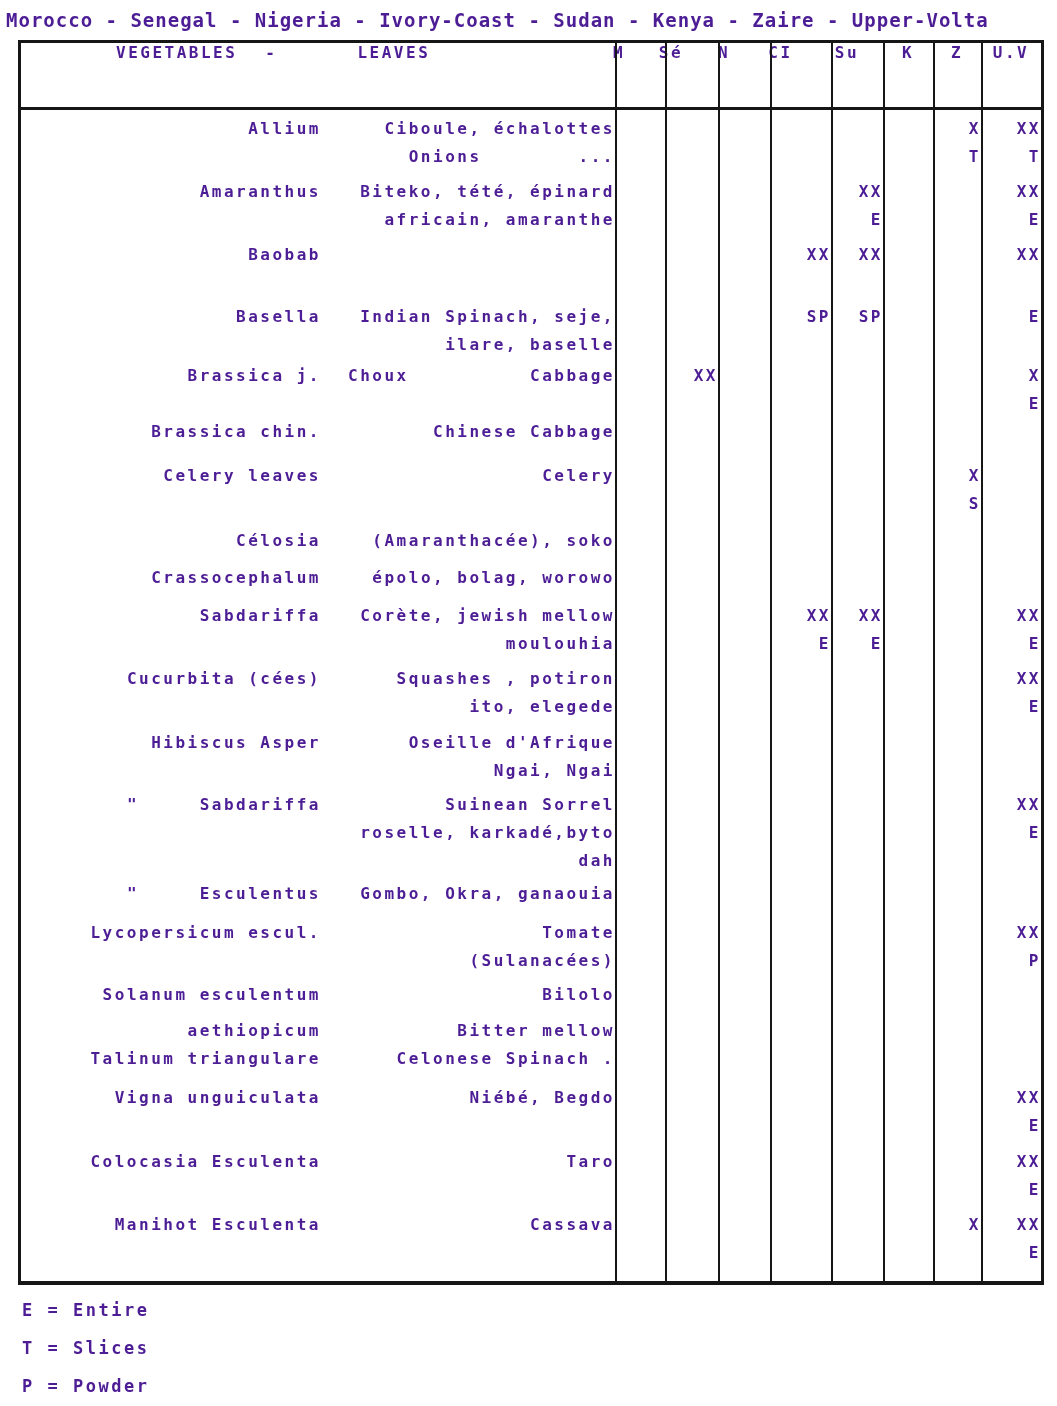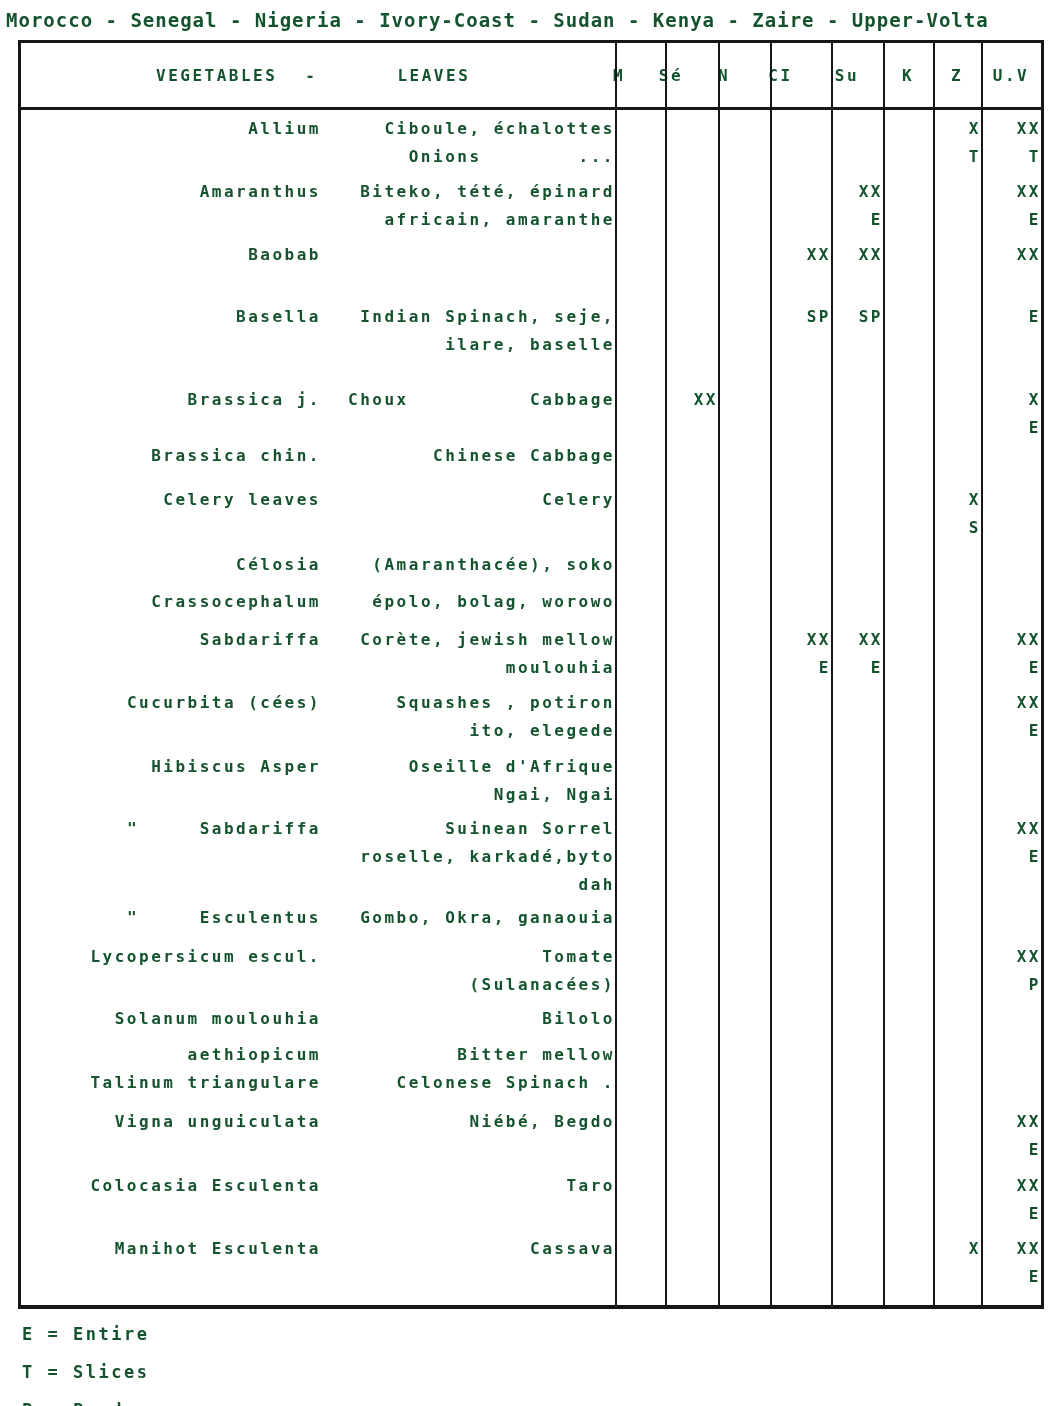--- a/index.html
+++ b/index.html
@@ -7,7 +7,7 @@
     position:relative;
     width:1057px;height:1406px;
     background:#ffffff;
-    color:#14532d;
+    color:#4c1d95;
     font-family:"DejaVu Sans Mono", monospace;
     font-weight:700;
     overflow:hidden;

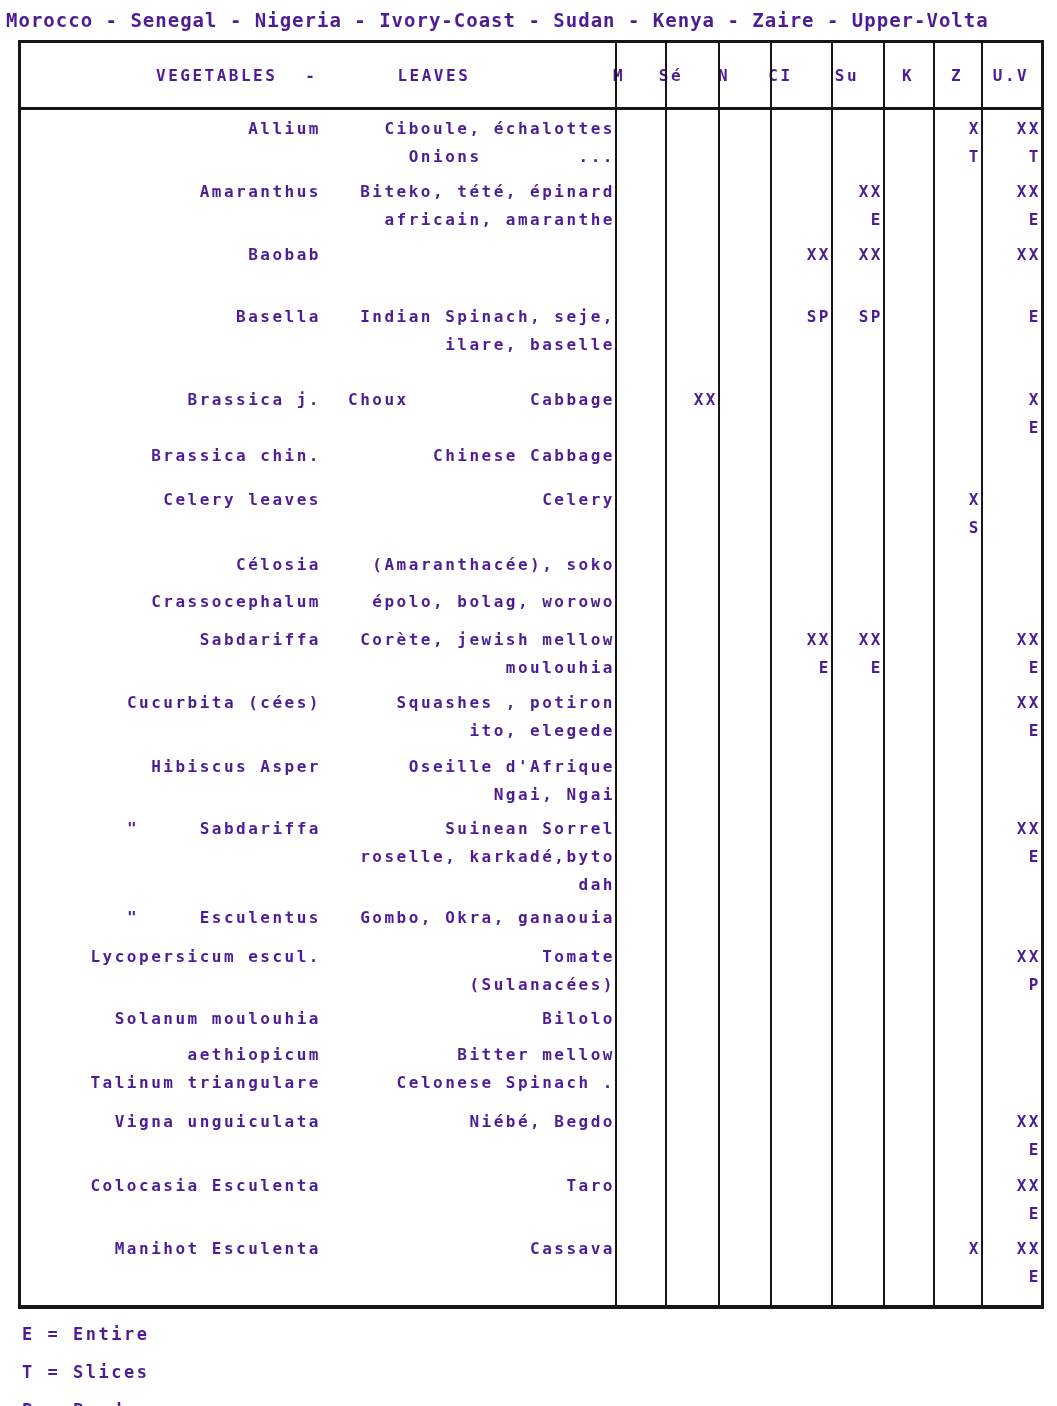--- a/index.html
+++ b/index.html
@@ -30,10 +30,10 @@
   .v0{left:594px}.v1{left:644px}.v2{left:697px}.v3{left:749px}
   .v4{left:810px}.v5{left:862px}.v6{left:912px}.v7{left:960px}
   .thead{
-    display:flex;align-items:center;
+    display:flex;align-items:flex-start;
     height:64px;
     border-bottom:3px solid #161616;
-    font-size:16px;letter-spacing:2.5px;padding-left:40px;
+    font-size:16px;letter-spacing:2.5px;
   }
   .head-left{width:594px;box-sizing:border-box;padding-left:95px;display:flex;}
   .head-sep{margin-left:28px;}

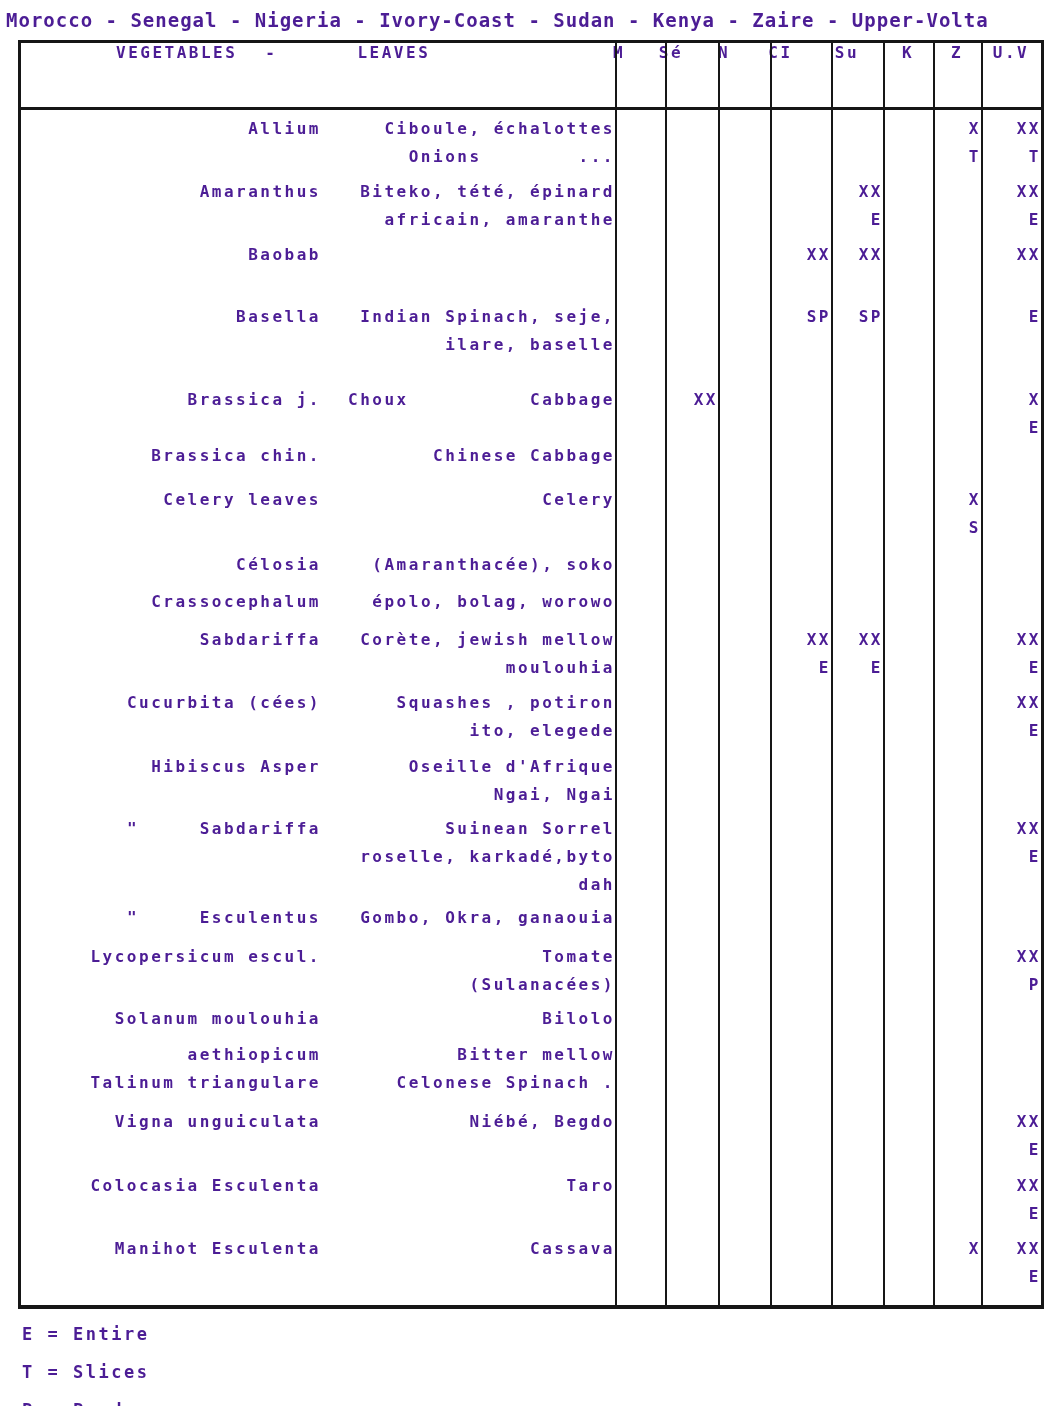--- a/index.html
+++ b/index.html
@@ -56,7 +56,7 @@
   .row:nth-child(2){margin-top:7px}
   .row:nth-child(3){margin-top:7px}
   .row:nth-child(4){margin-top:34px}
-  .row:nth-child(5){margin-top:27px}
+  .row:nth-child(5){margin-top:3px}
   .row:nth-child(6){margin-top:0px}
   .row:nth-child(7){margin-top:16px}
   .row:nth-child(8){margin-top:9px}

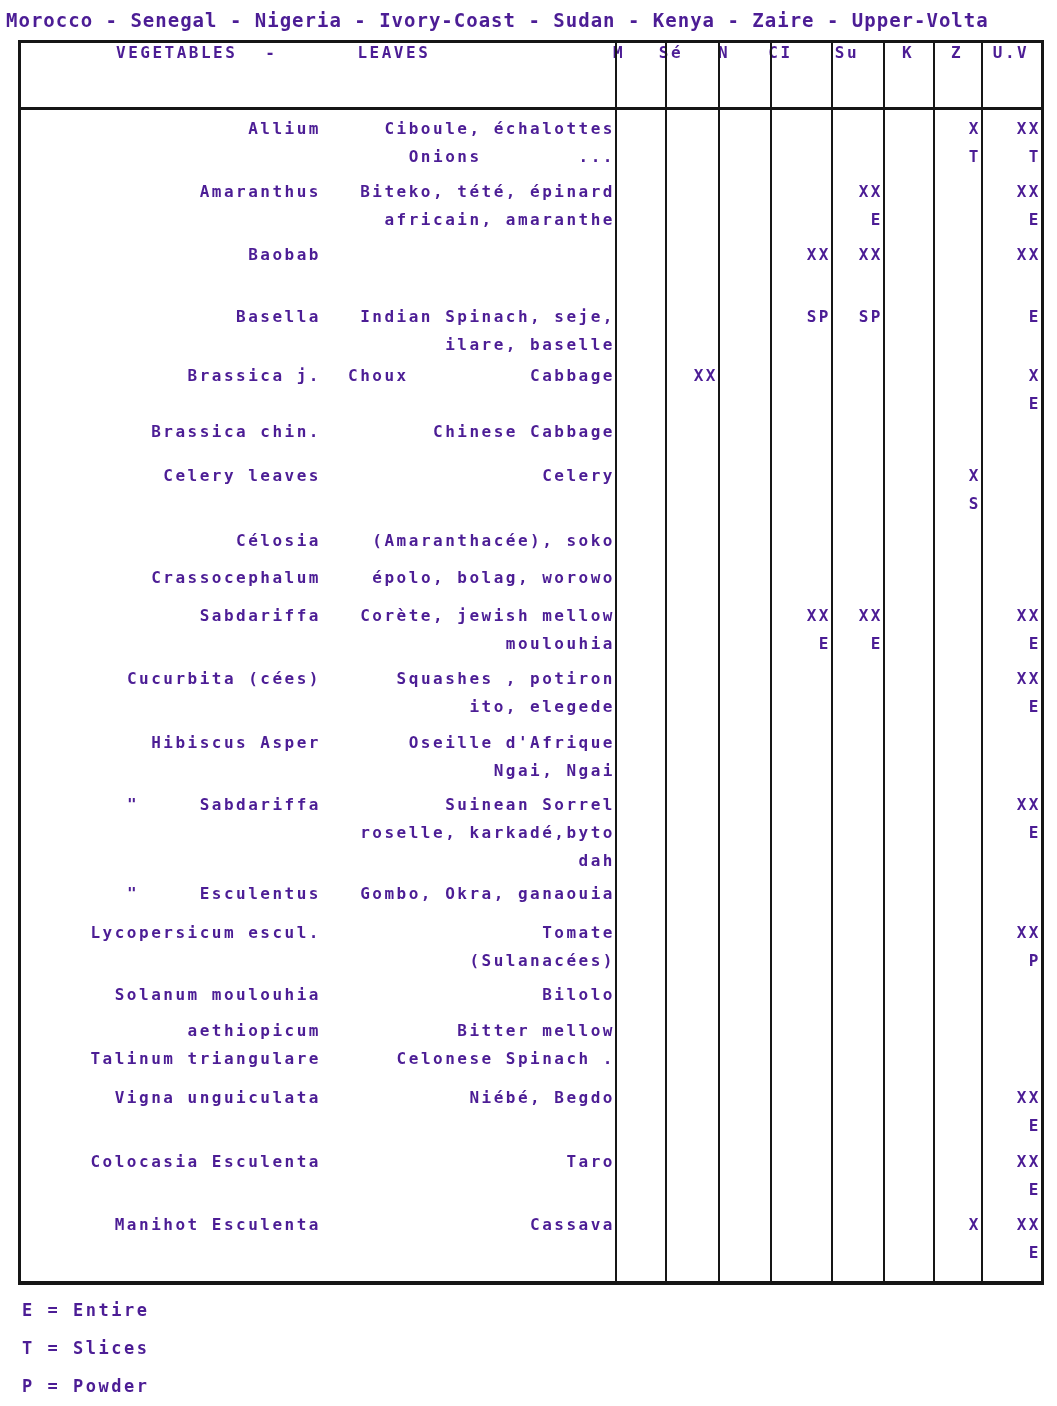--- a/index.html
+++ b/index.html
@@ -314,7 +314,7 @@
 P</div>
         </div>
         <div class="row">
-          <div class="cell name">Solanum moulouhia</div>
+          <div class="cell name">Solanum esculentum</div>
           <div class="cell leaves">Bilolo</div>
           <div class="cell mark"></div>
           <div class="cell mark"></div>

